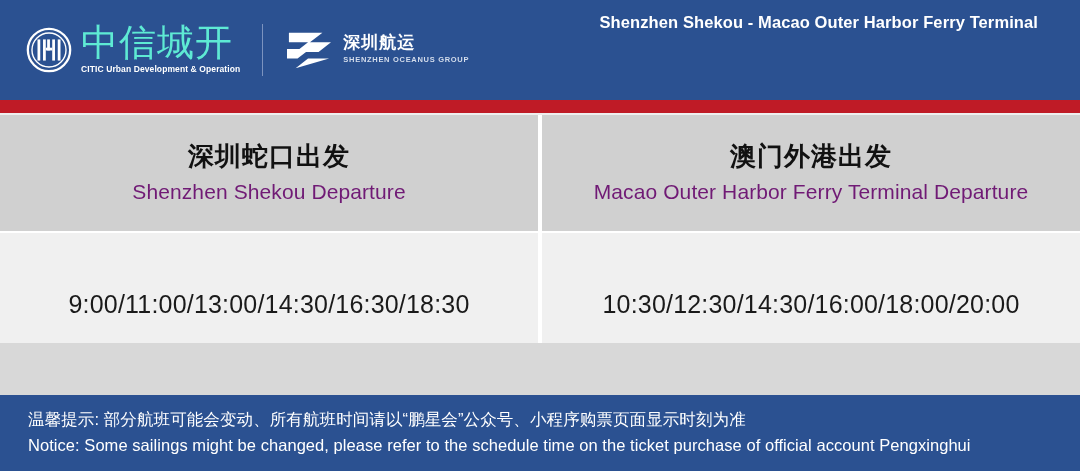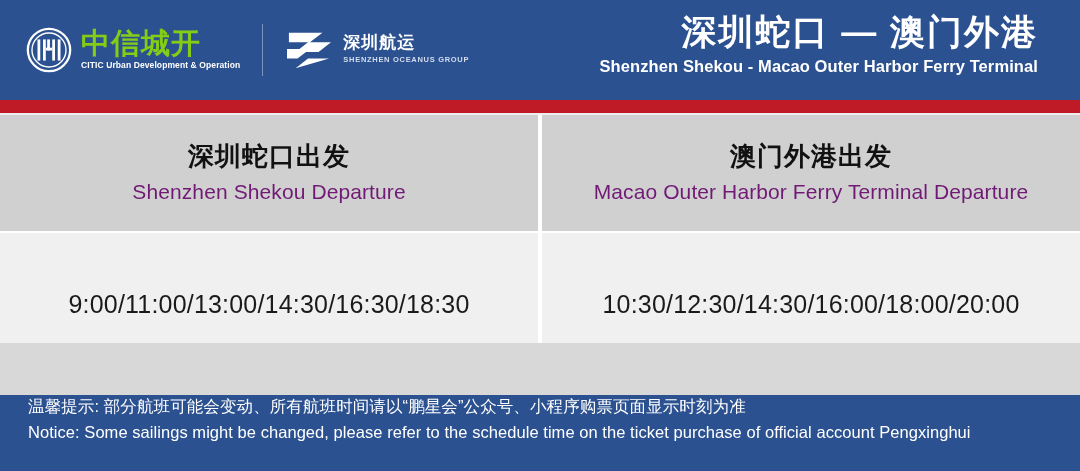--- a/index.html
+++ b/index.html
@@ -51,9 +51,9 @@
     justify-content: center;
   }
   .citic-cn {
-    color: #84cc16;
-    font-size: 29px;
-    font-weight: bold;
+    color: #5eead4;
+    font-size: 37px;
+    font-weight: normal;
     letter-spacing: 1px;
     line-height: 1.05;
     white-space: nowrap;

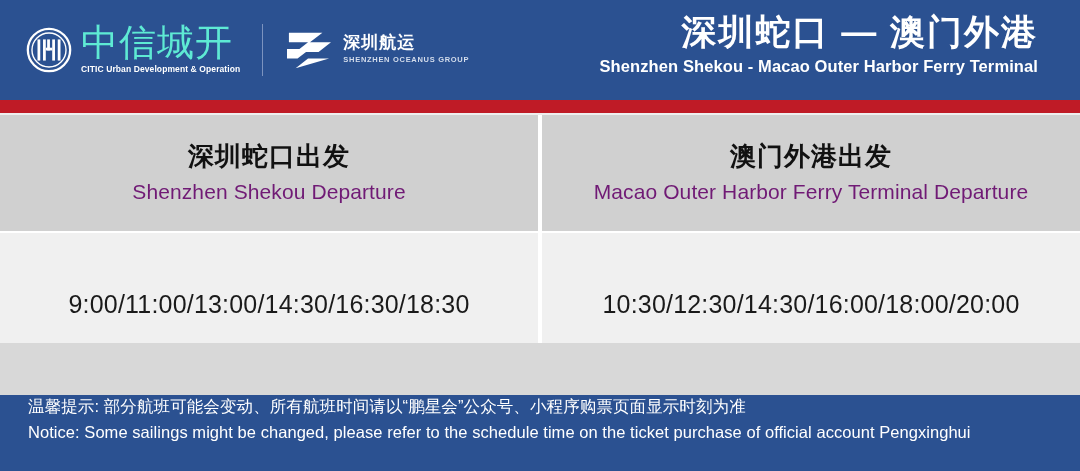--- a/index.html
+++ b/index.html
@@ -268,7 +268,6 @@
     </div>
 
     <div class="title-zone">
-      <div class="title-cn">深圳蛇口 — 澳门外港</div>
       <div class="title-en">Shenzhen Shekou - Macao Outer Harbor Ferry Terminal</div>
     </div>
 

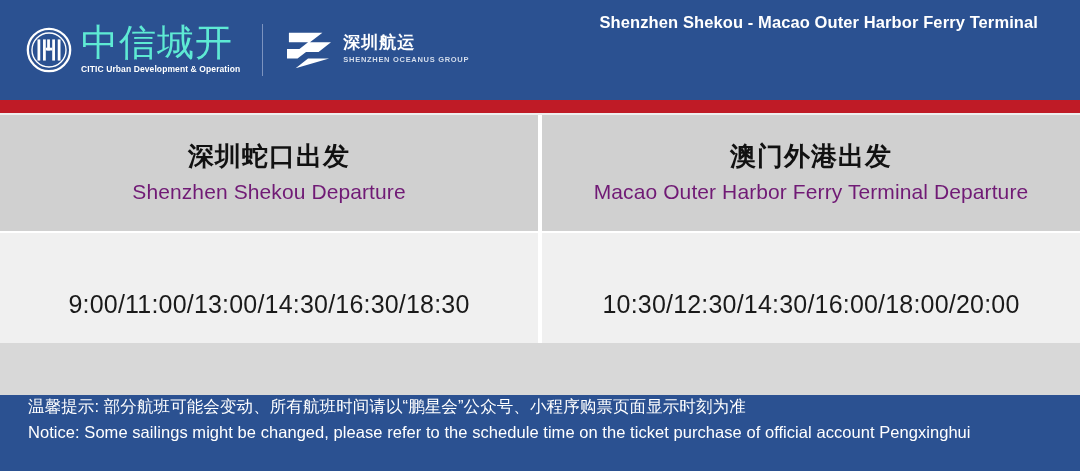--- a/index.html
+++ b/index.html
@@ -207,6 +207,7 @@
     background: #2b5191;
     display: flex;
     flex-direction: column;
+    justify-content: center;
     padding-left: 28px;
     box-sizing: border-box;
   }

